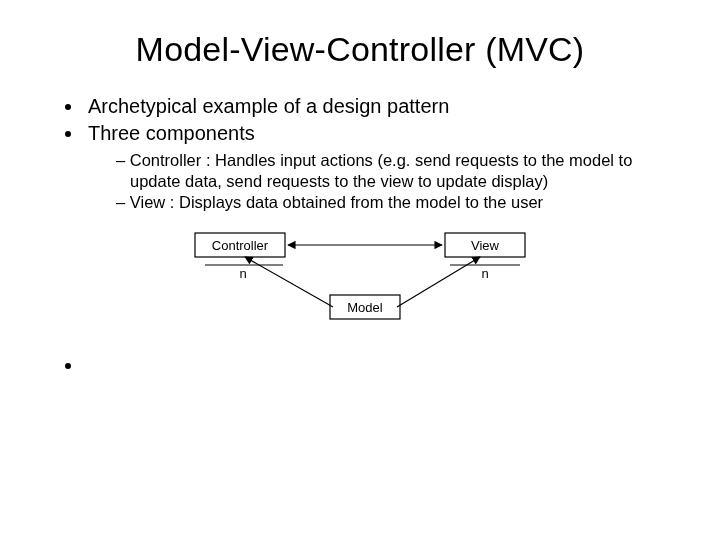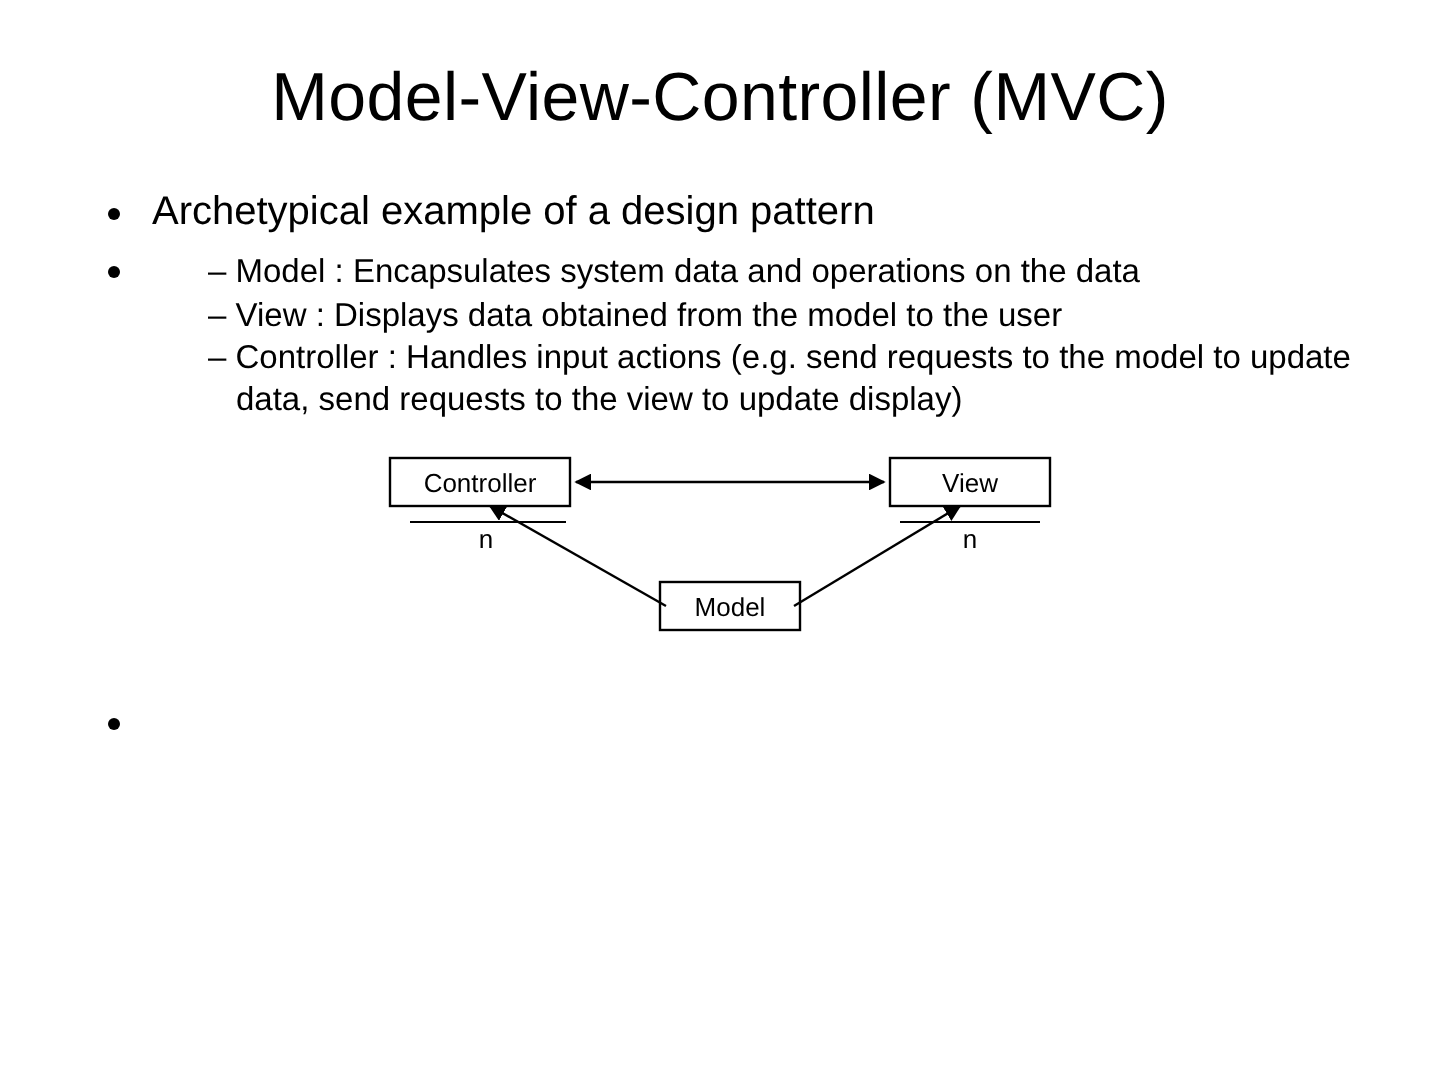--- a/index.html
+++ b/index.html
@@ -27,7 +27,7 @@
   }
   ul.level1 {
     list-style: disc;
-    margin: 0;
+    margin: 12px;
     padding-left: 32px;
     font-size: 20px;
     line-height: 1.25;

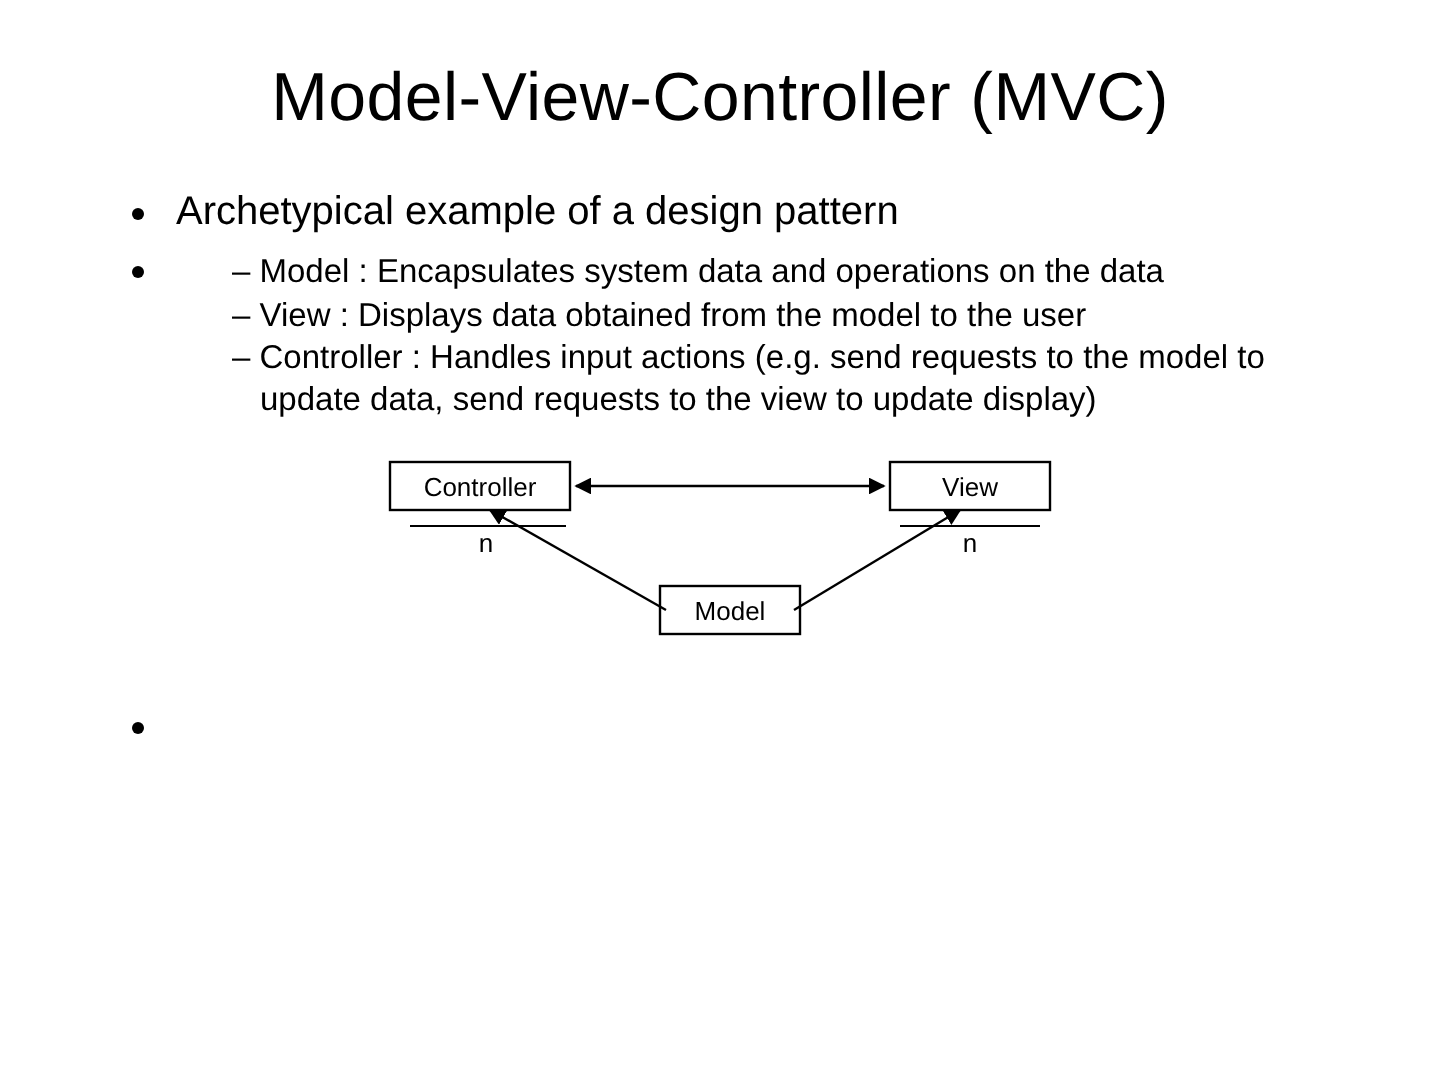--- a/index.html
+++ b/index.html
@@ -82,6 +82,7 @@
   <ul class="level1">
     <li>Archetypical example of a design pattern</li>
     <li>
+      <span>Three components</span>
       <ul class="level2">
         <li>Model : Encapsulates system data and operations on the data</li>
         <li>View : Displays data obtained from the model to the user</li>

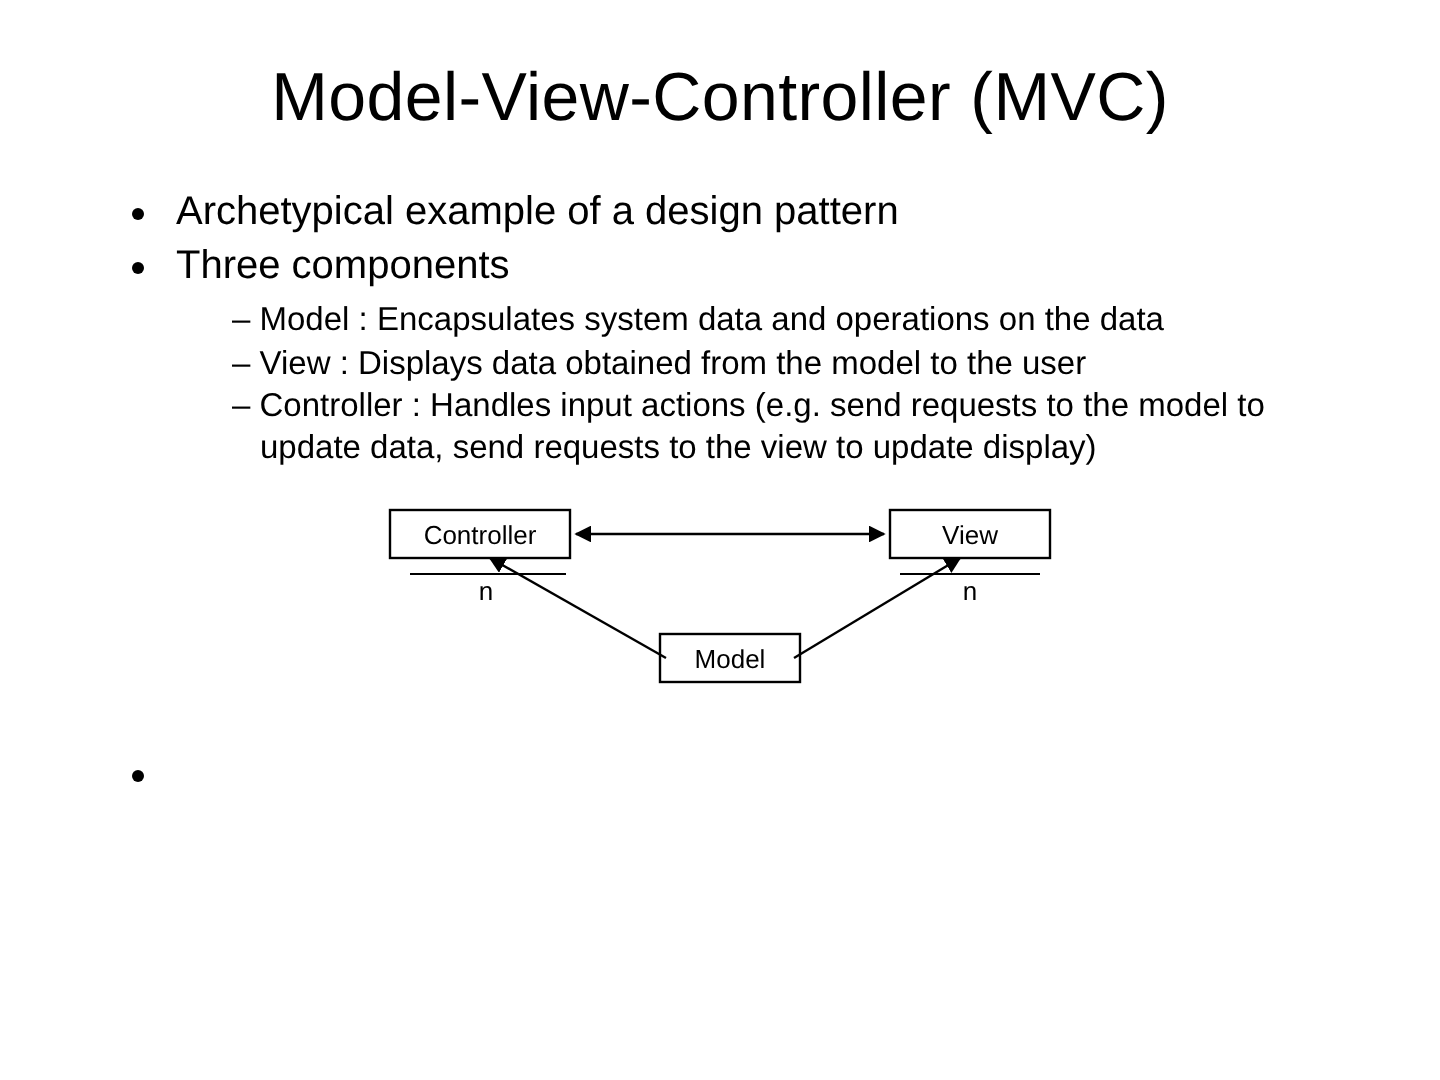--- a/index.html
+++ b/index.html
@@ -84,7 +84,6 @@
     <li>
       <span>Three components</span>
       <ul class="level2">
-        <li>Model : Encapsulates system data and operations on the data</li>
         <li>View : Displays data obtained from the model to the user</li>
         <li>Controller : Handles input actions (e.g. send requests to the model to update data, send requests to the view to update display)</li>
       </ul>

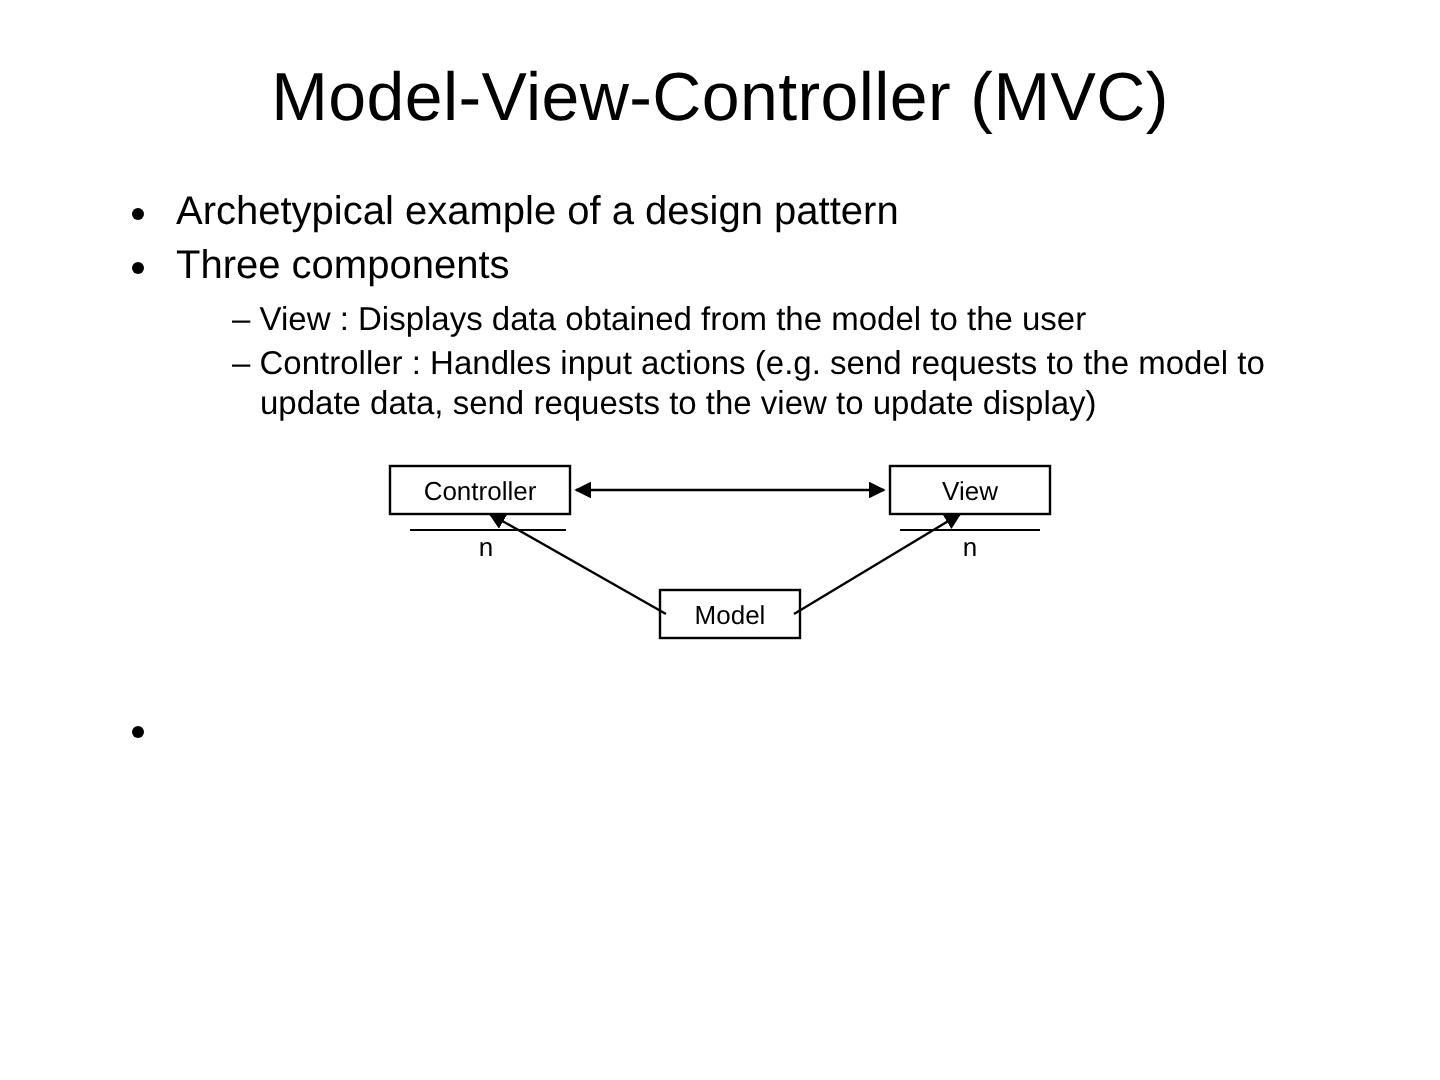--- a/index.html
+++ b/index.html
@@ -84,8 +84,8 @@
     <li>
       <span>Three components</span>
       <ul class="level2">
+        <li>Controller : Handles input actions (e.g. send requests to the model to update data, send requests to the view to update display)</li>
         <li>View : Displays data obtained from the model to the user</li>
-        <li>Controller : Handles input actions (e.g. send requests to the model to update data, send requests to the view to update display)</li>
       </ul>
     </li>
   </ul>

